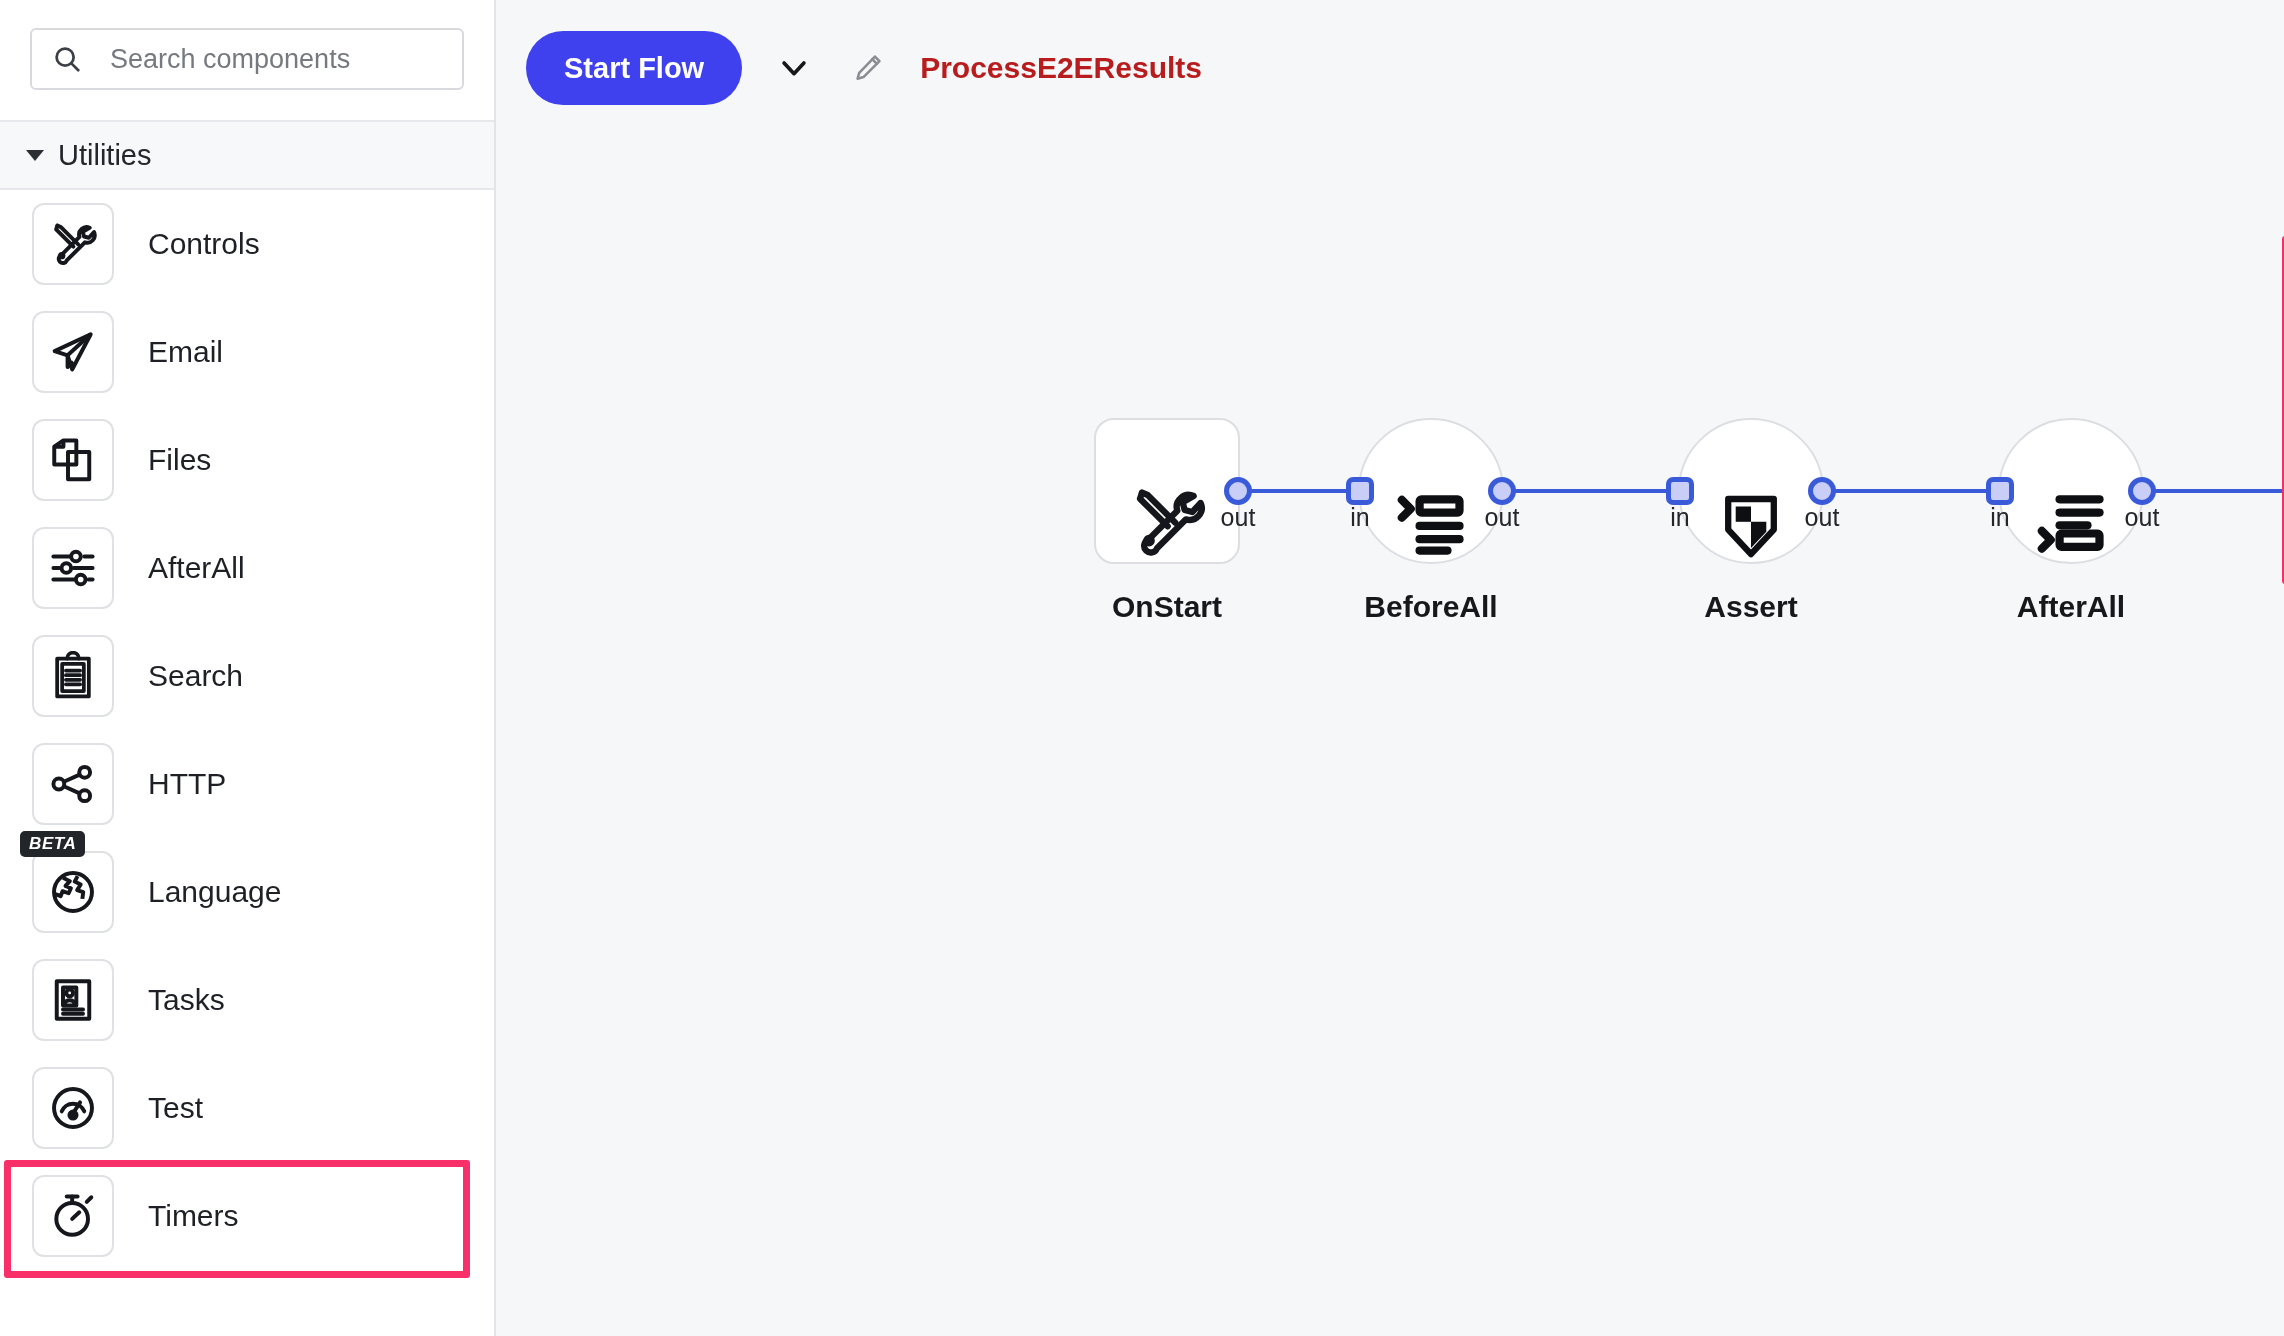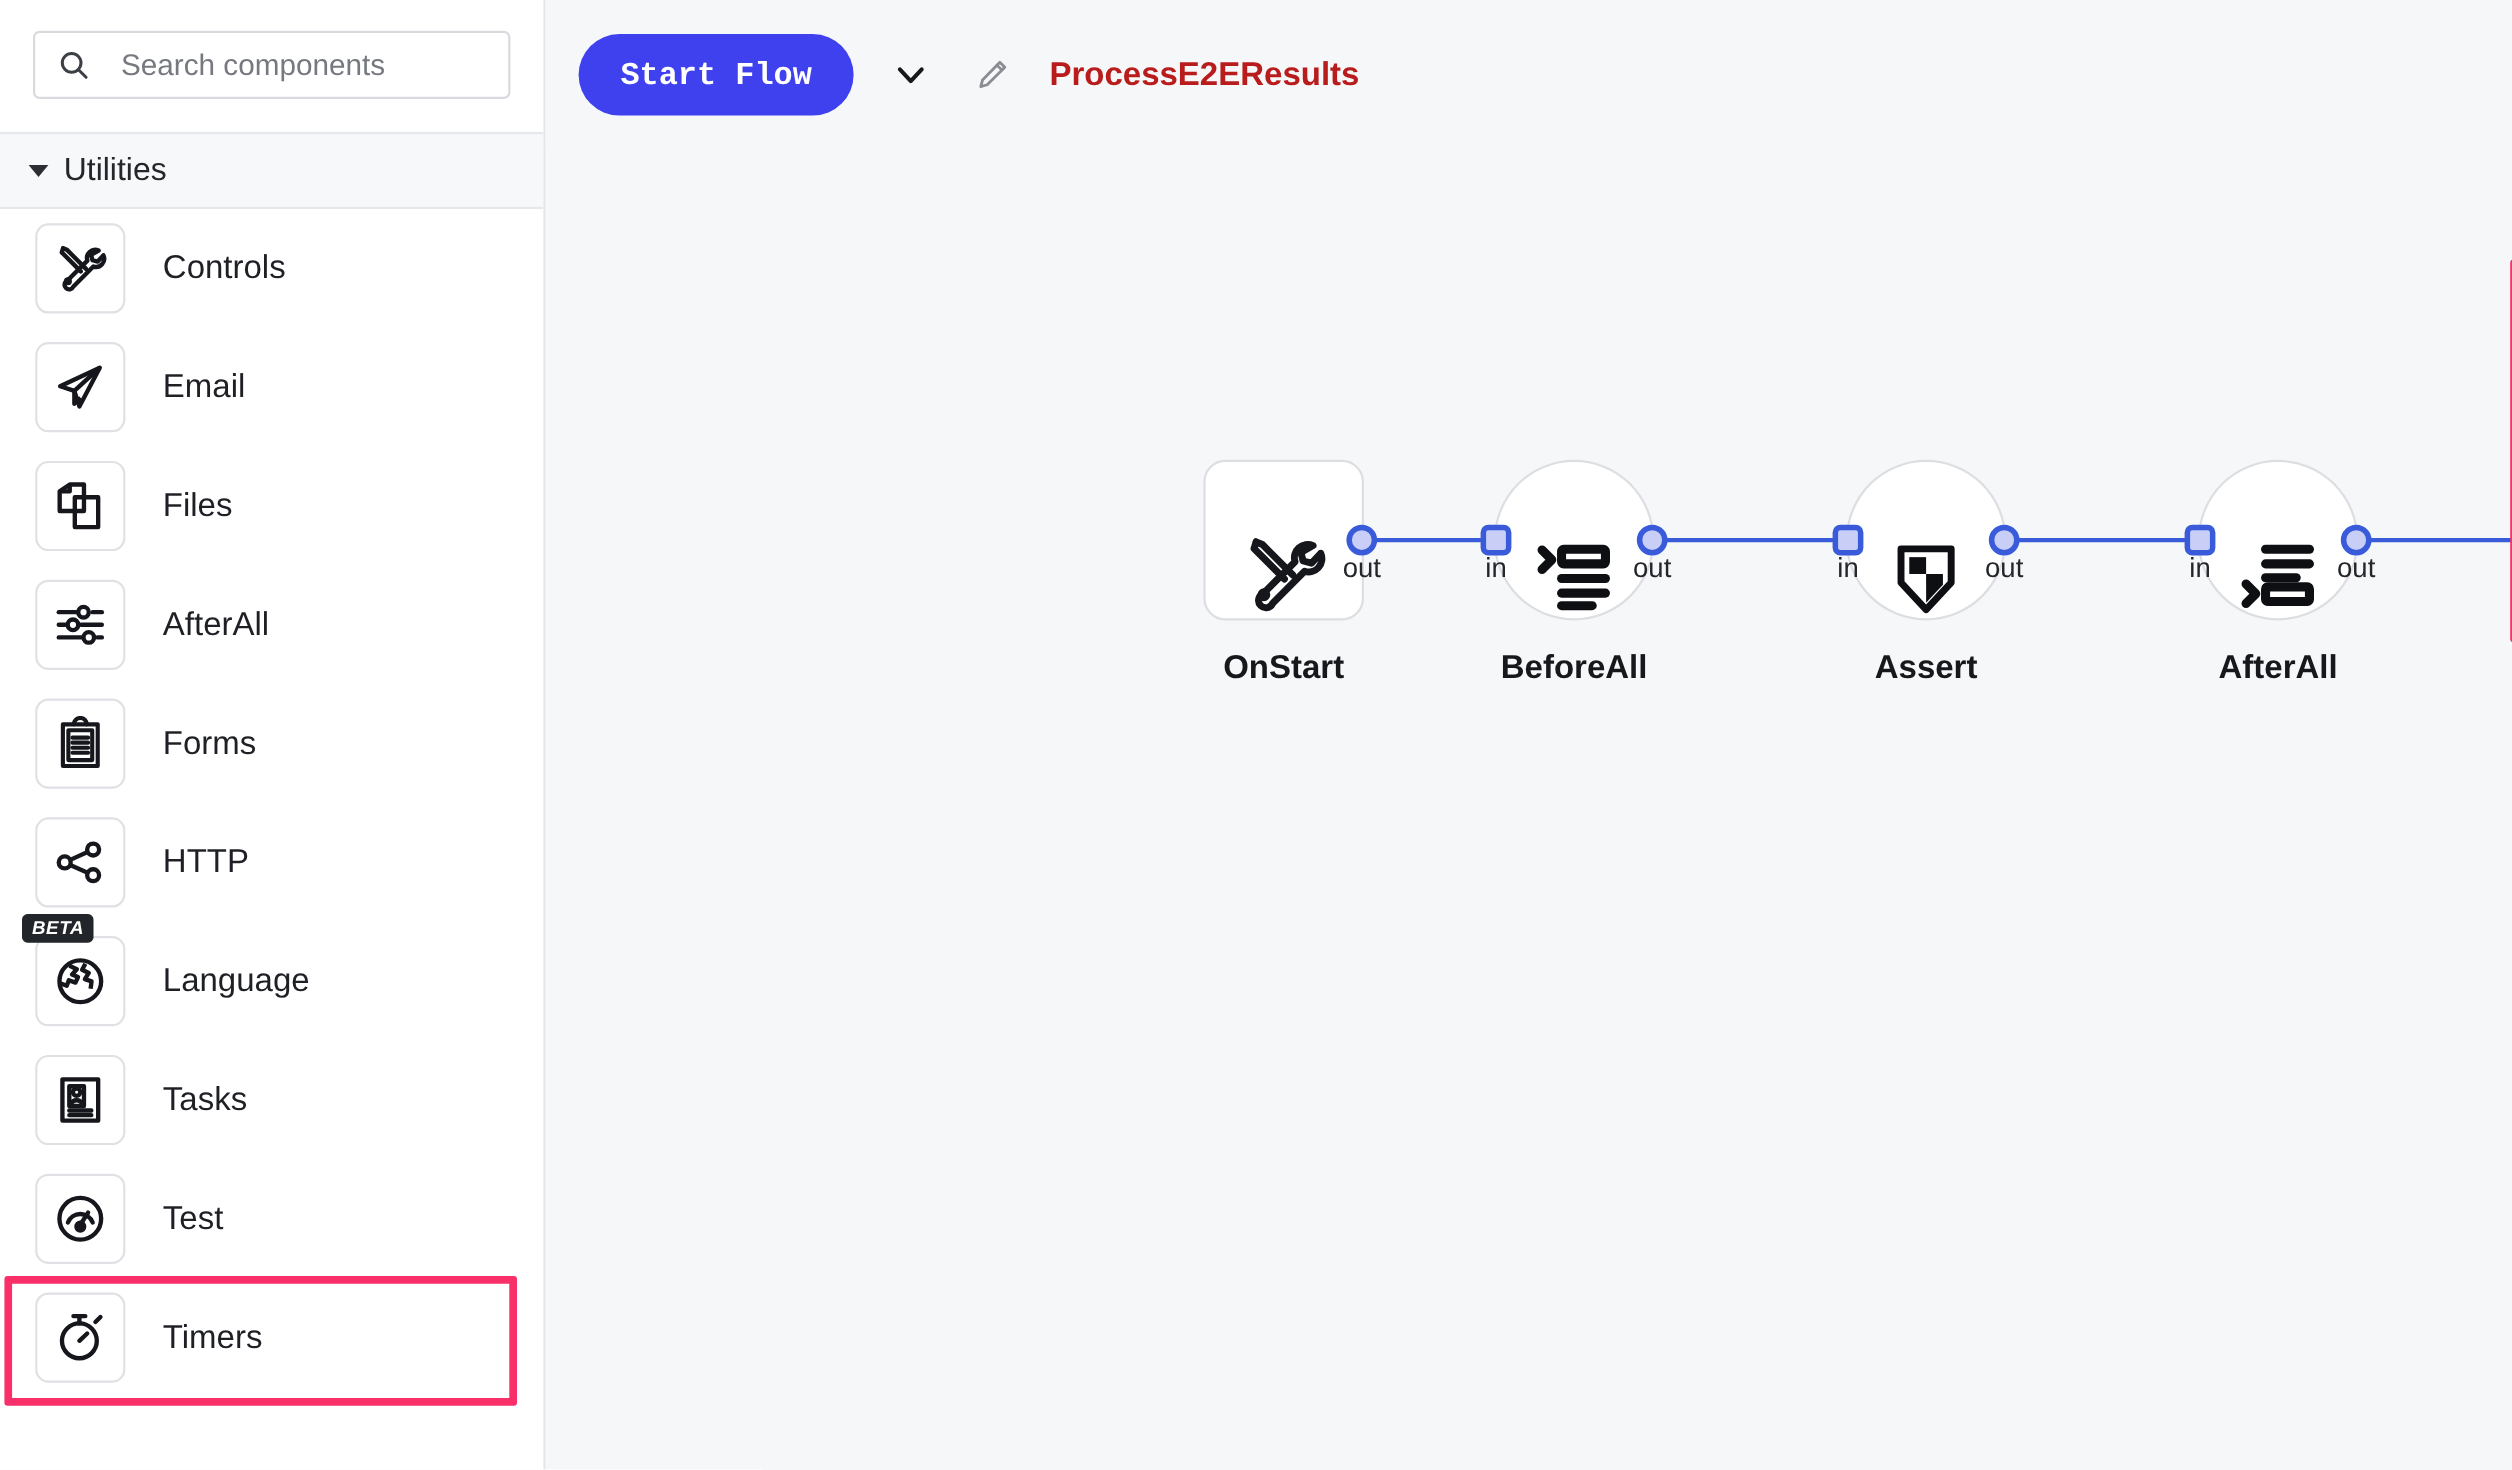--- a/index.html
+++ b/index.html
@@ -96,7 +96,7 @@
   .start-btn {
     background: #3f41ef; color: #fff;
     border: none; border-radius: 999px;
-    font-family: Liberation Mono, monospace;
+    font-family: Liberation Sans, sans-serif;
     font-size: 29px; font-weight: bold;
     padding: 0 38px; height: 74px;
     cursor: pointer; white-space: nowrap;

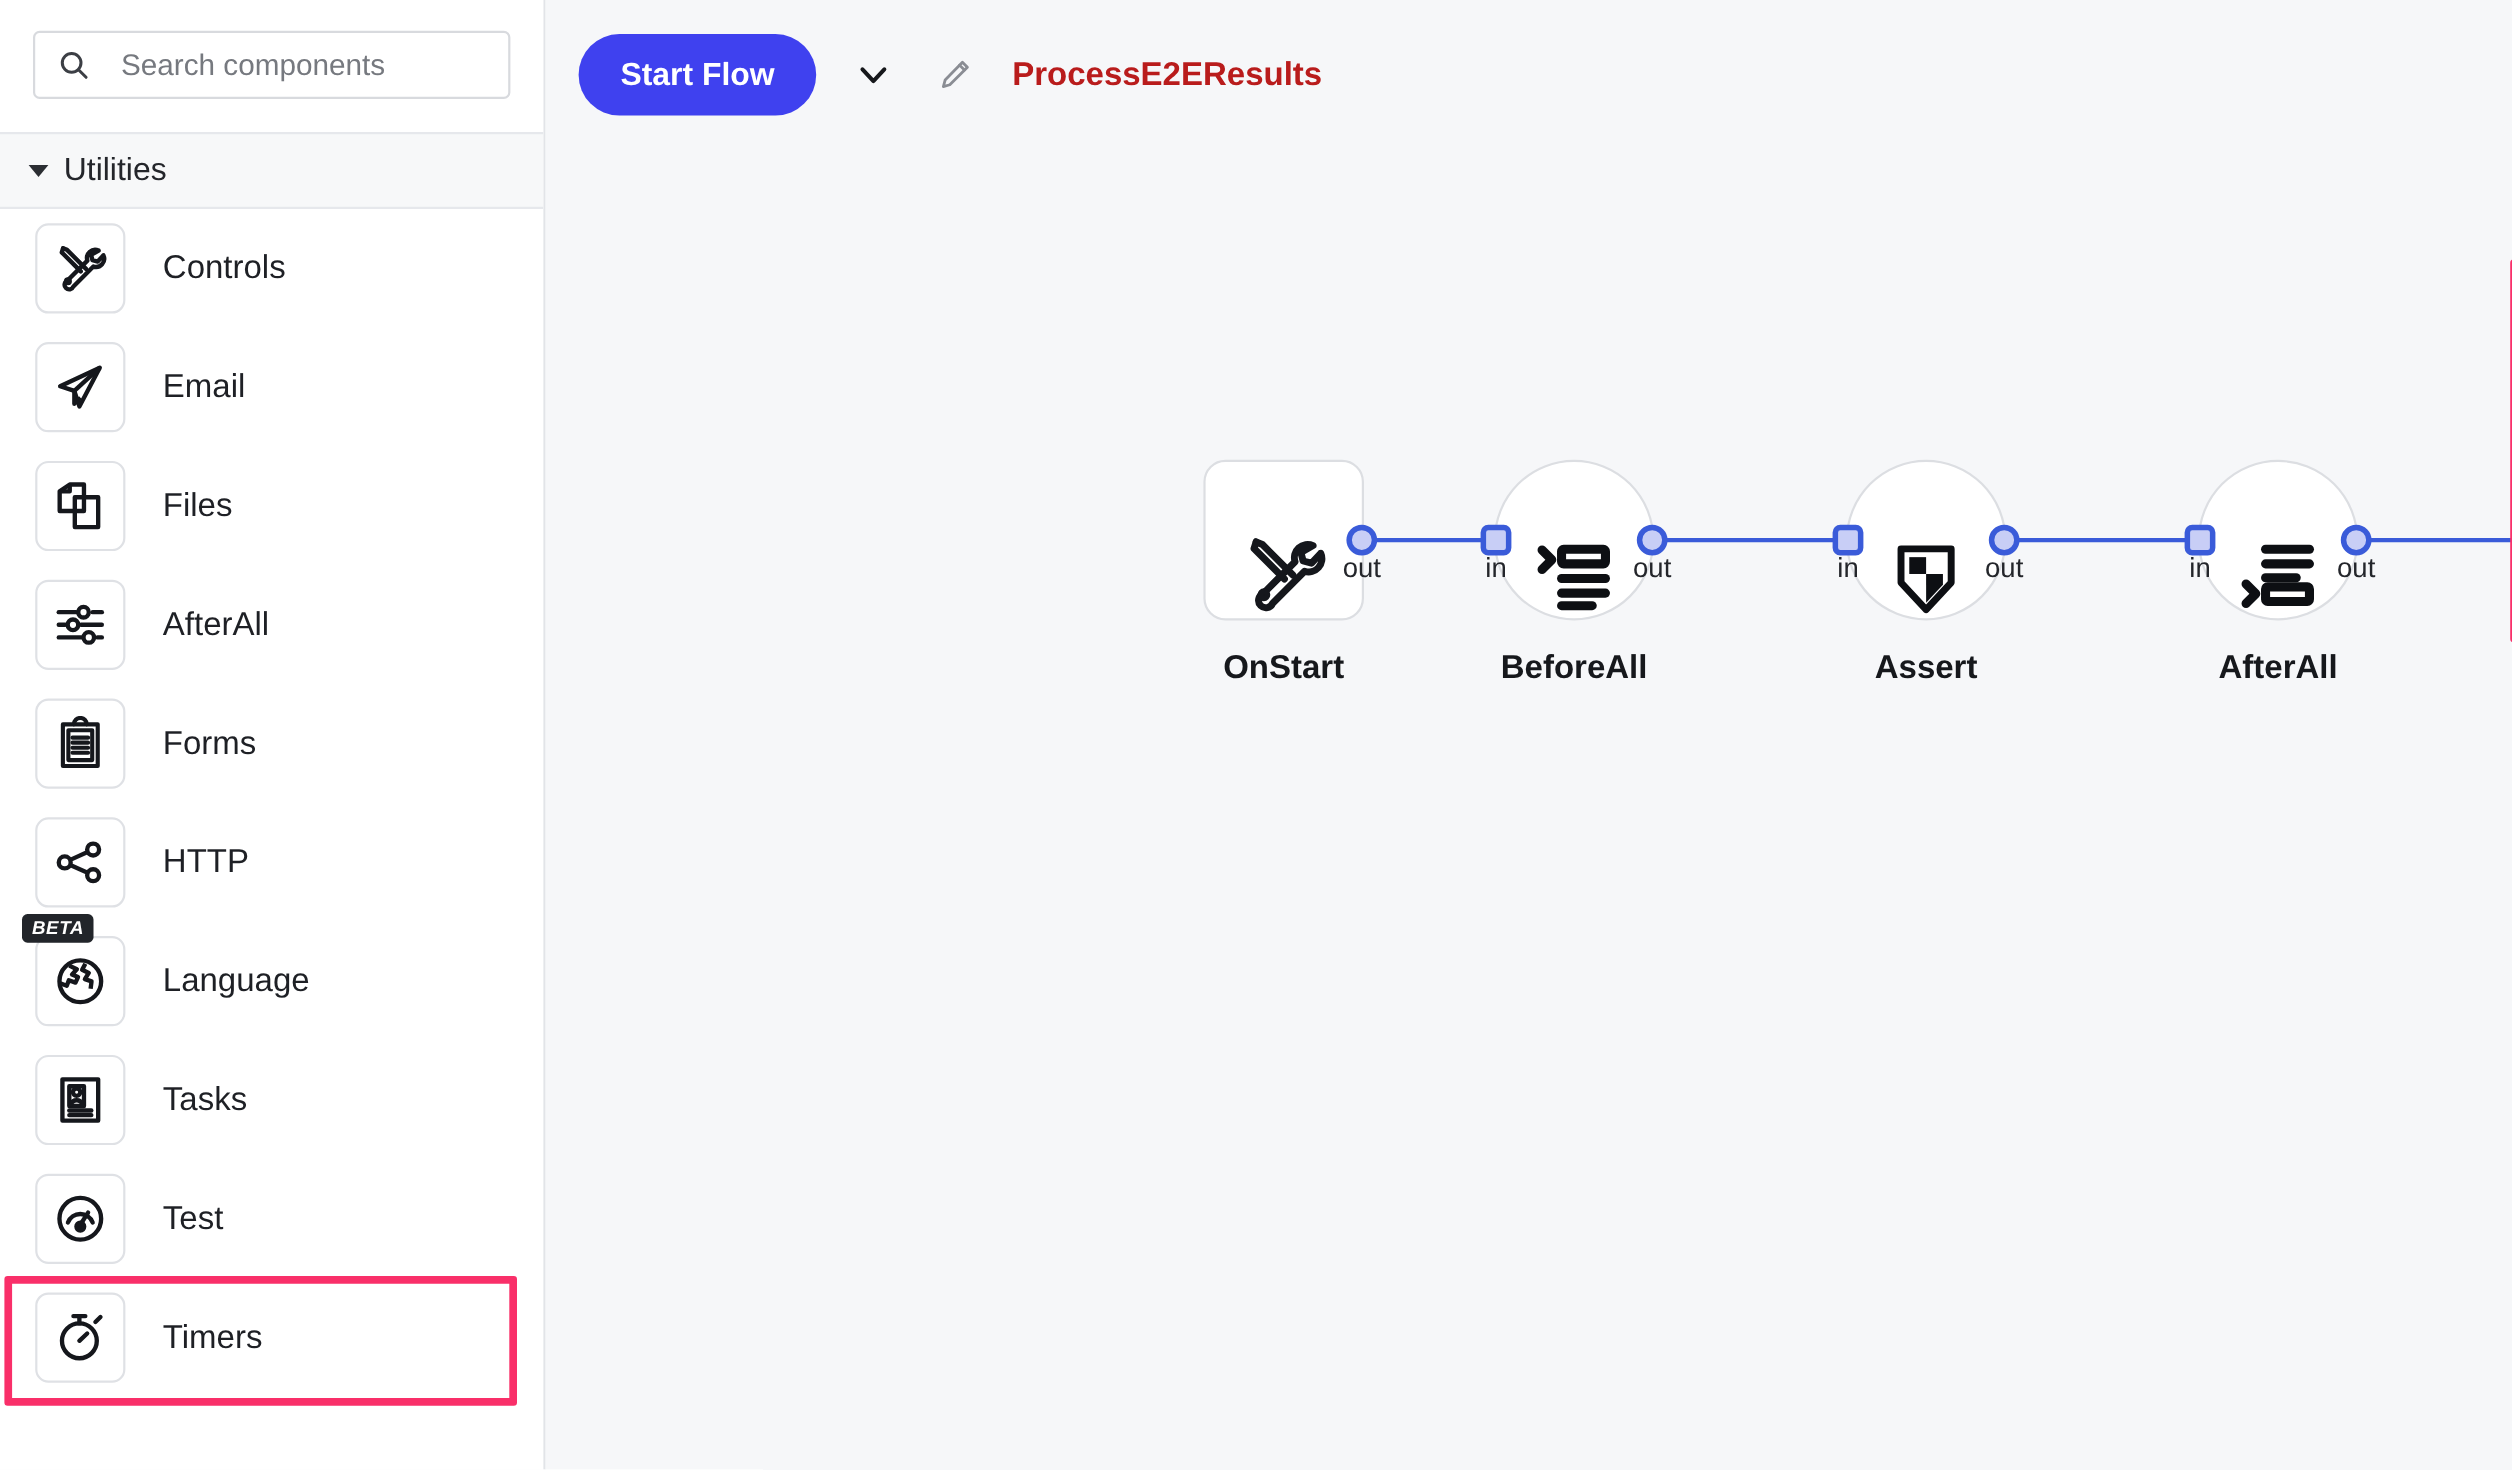--- a/index.html
+++ b/index.html
@@ -252,7 +252,7 @@
               <line x1="8.6" y1="16" x2="15.4" y2="16"></line>
           </svg>
         </span>
-        <span class="comp-label">Forms</span>
+        <span class="comp-label">Search</span>
       </div>
 
       <div class="comp-item">

